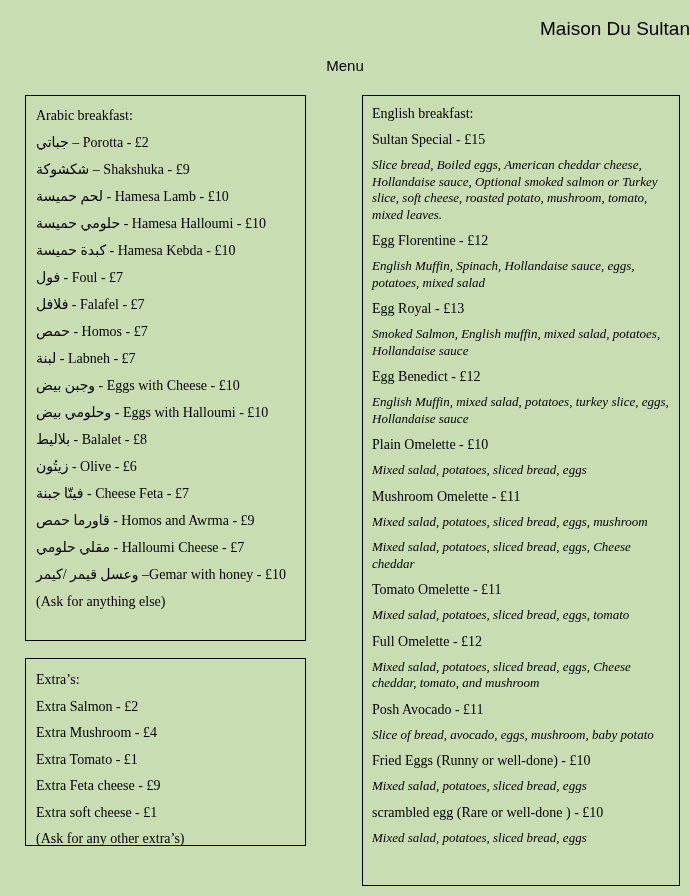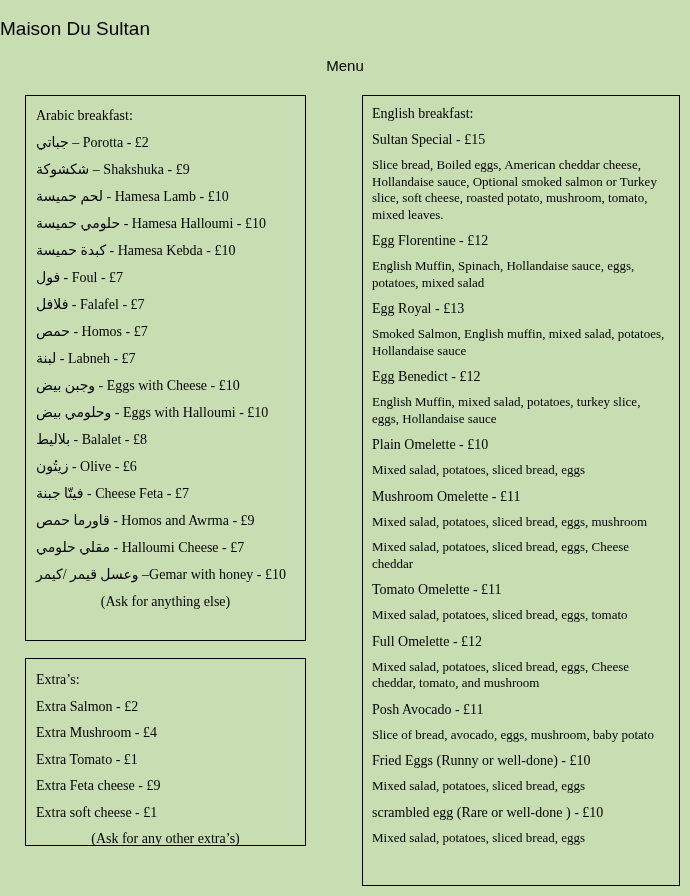--- a/index.html
+++ b/index.html
@@ -13,7 +13,7 @@
   }
   .page-title {
     position: absolute; top: 17px; left: 0; width: 100%;
-    text-align: left;
+    text-align: right;
     font-family: "Liberation Sans", sans-serif;
     font-size: 19px; line-height: 24px;
   }

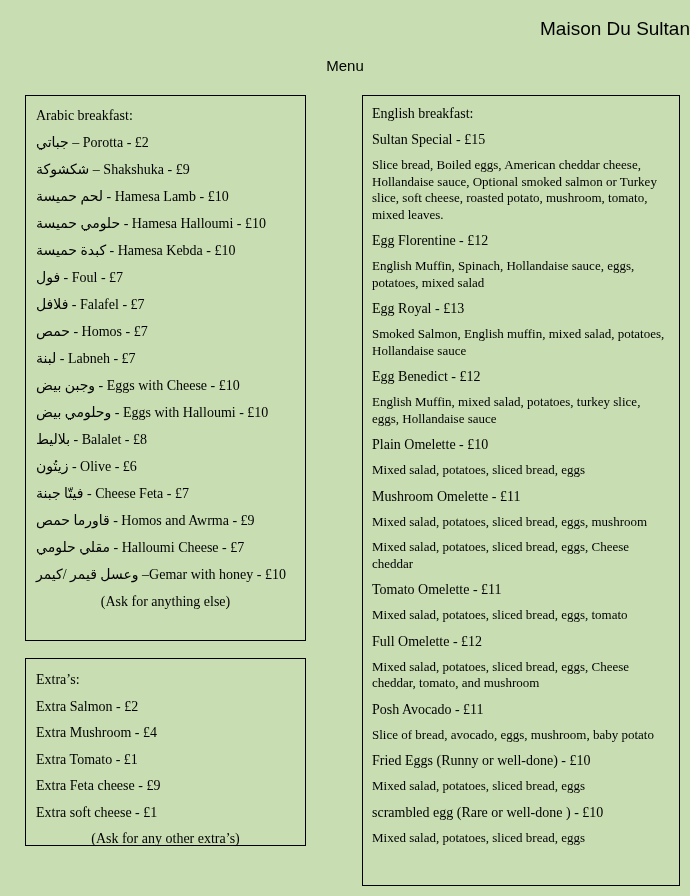--- a/index.html
+++ b/index.html
@@ -38,7 +38,7 @@
   .note { text-align: center; white-space: normal; }
 
   .mi-title { margin: 0 0 9px 0; font-size: 14px; line-height: 17px; }
-  .mi-desc  { margin: 0 0 9px 0; font-size: 13px; line-height: 16.5px; }
+  .mi-desc  { margin: 0 0 9px 0; font-size: 13px; line-height: 16.5px; font-style: italic; }
 </style>
 </head>
 <body>

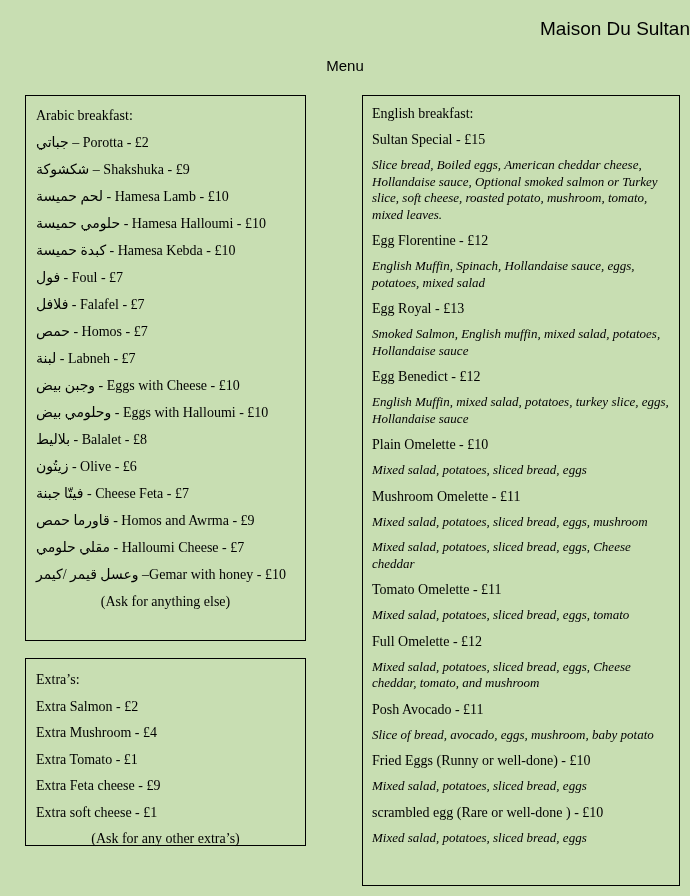--- a/index.html
+++ b/index.html
@@ -35,7 +35,7 @@
 
   .line { margin: 0; font-size: 14px; line-height: 27px; white-space: nowrap; }
   .box-extras .line { line-height: 26.5px; }
-  .note { text-align: center; white-space: normal; }
+  .note { text-align: left; white-space: normal; }
 
   .mi-title { margin: 0 0 9px 0; font-size: 14px; line-height: 17px; }
   .mi-desc  { margin: 0 0 9px 0; font-size: 13px; line-height: 16.5px; font-style: italic; }

